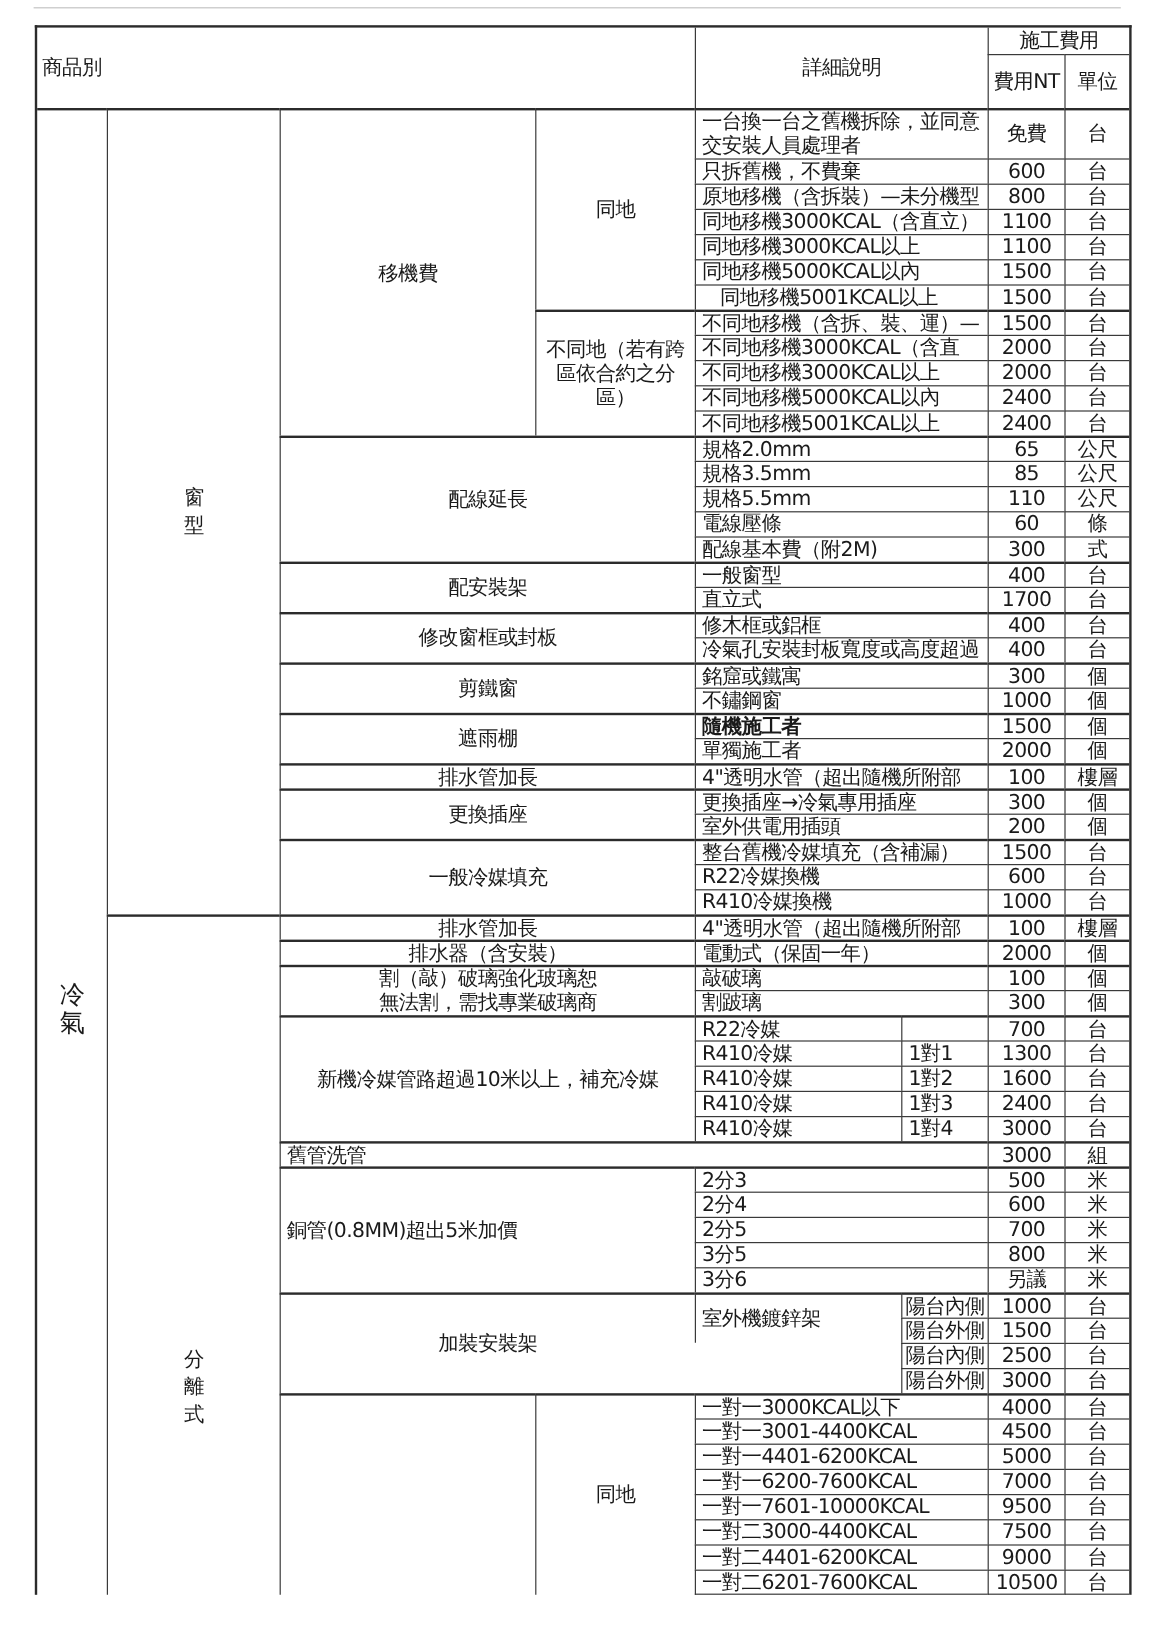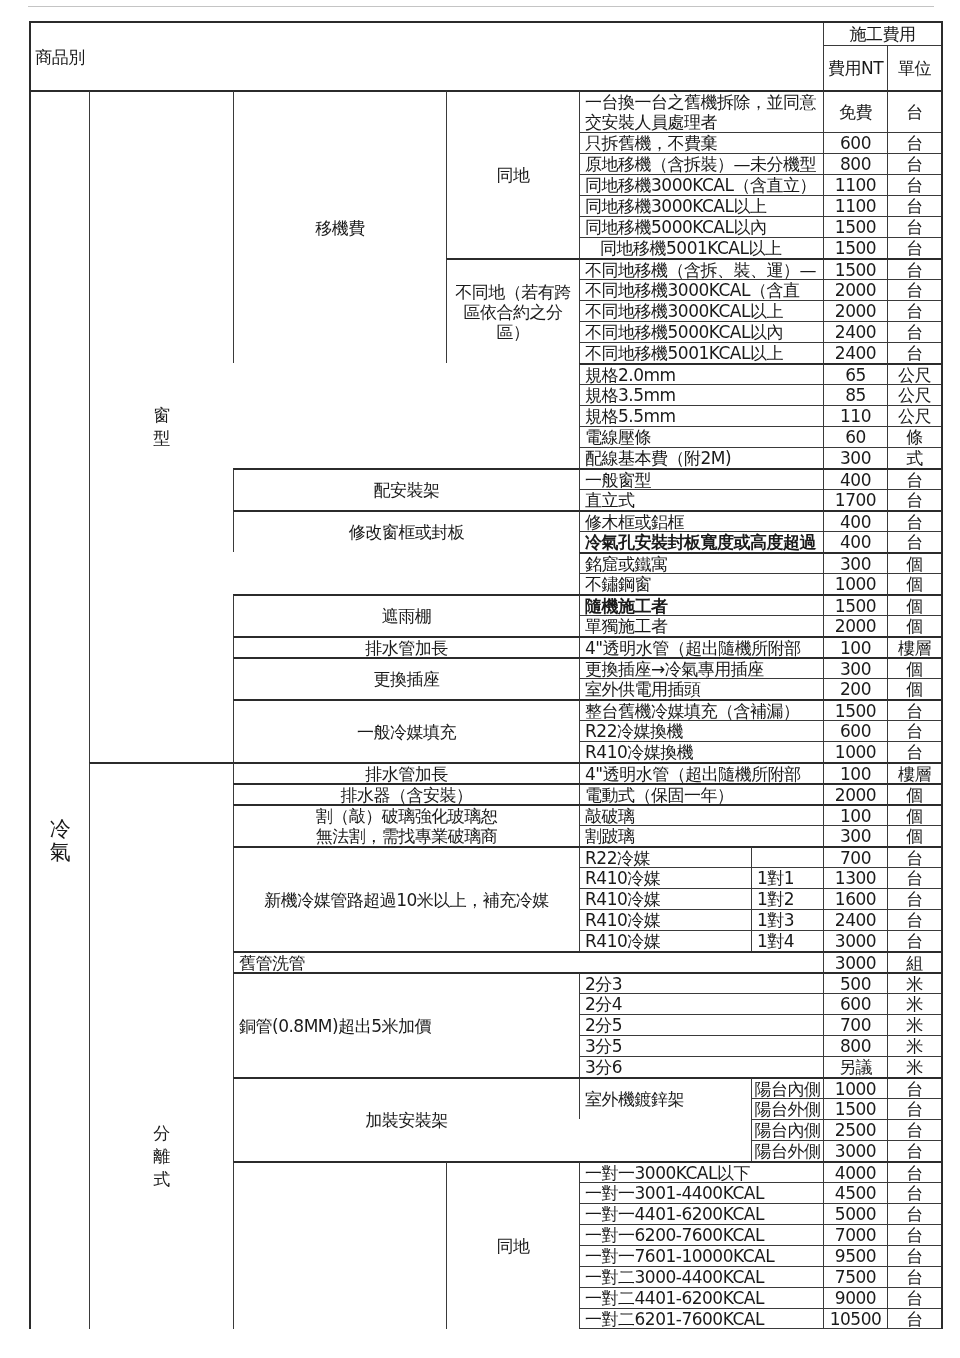--- a/index.html
+++ b/index.html
@@ -52,6 +52,7 @@
 <div id="topline"></div>
 <div id="grid">
     <div class="cell first-row first-col" style="grid-area: 1 / 1 / span 2 / span 1;">商品別</div>
+    <div class="cell first-row" style="grid-area: 1 / 5 / span 2 / span 2;">詳細說明</div>
     <div class="cell first-row" style="grid-area: 1 / 7 / span 1 / span 2;">施工費用</div>
     <div class="cell" style="grid-area: 2 / 7 / span 1 / span 1;">費用NT</div>
     <div class="cell" style="grid-area: 2 / 8 / span 1 / span 1;">單位</div>

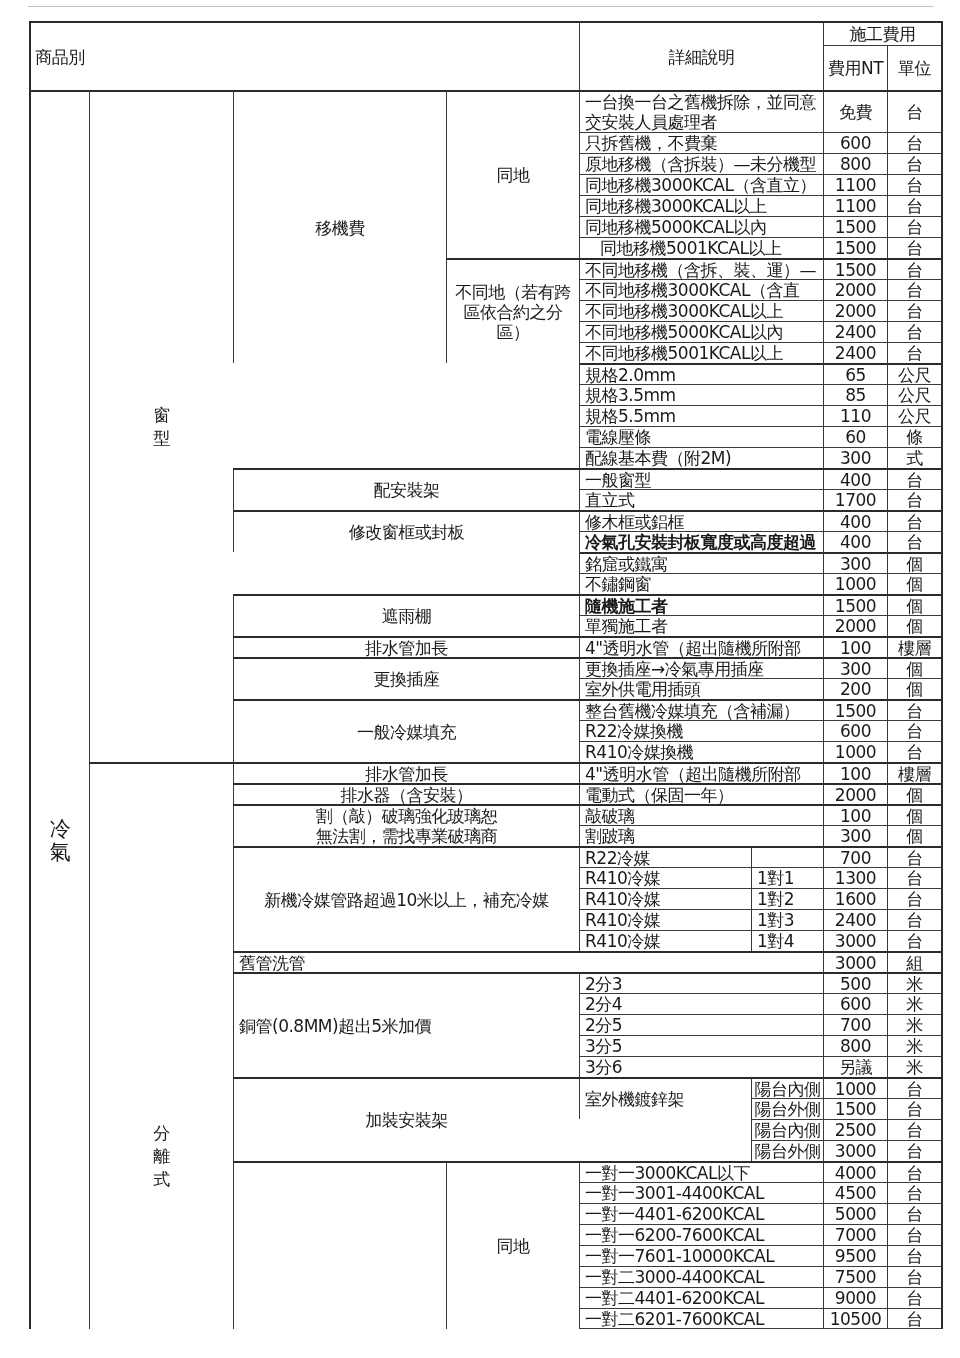--- a/index.html
+++ b/index.html
@@ -105,6 +105,7 @@
     <div class="cell left" style="grid-area: 15 / 5 / span 1 / span 2;">不同地移機5001KCAL以上</div>
     <div class="cell" style="grid-area: 15 / 7 / span 1 / span 1;">2400</div>
     <div class="cell" style="grid-area: 15 / 8 / span 1 / span 1;">台</div>
+    <div class="cell thick" style="grid-area: 16 / 3 / span 5 / span 2;">配線延長</div>
     <div class="cell thick left" style="grid-area: 16 / 5 / span 1 / span 2;">規格2.0mm</div>
     <div class="cell thick" style="grid-area: 16 / 7 / span 1 / span 1;">65</div>
     <div class="cell thick" style="grid-area: 16 / 8 / span 1 / span 1;">公尺</div>

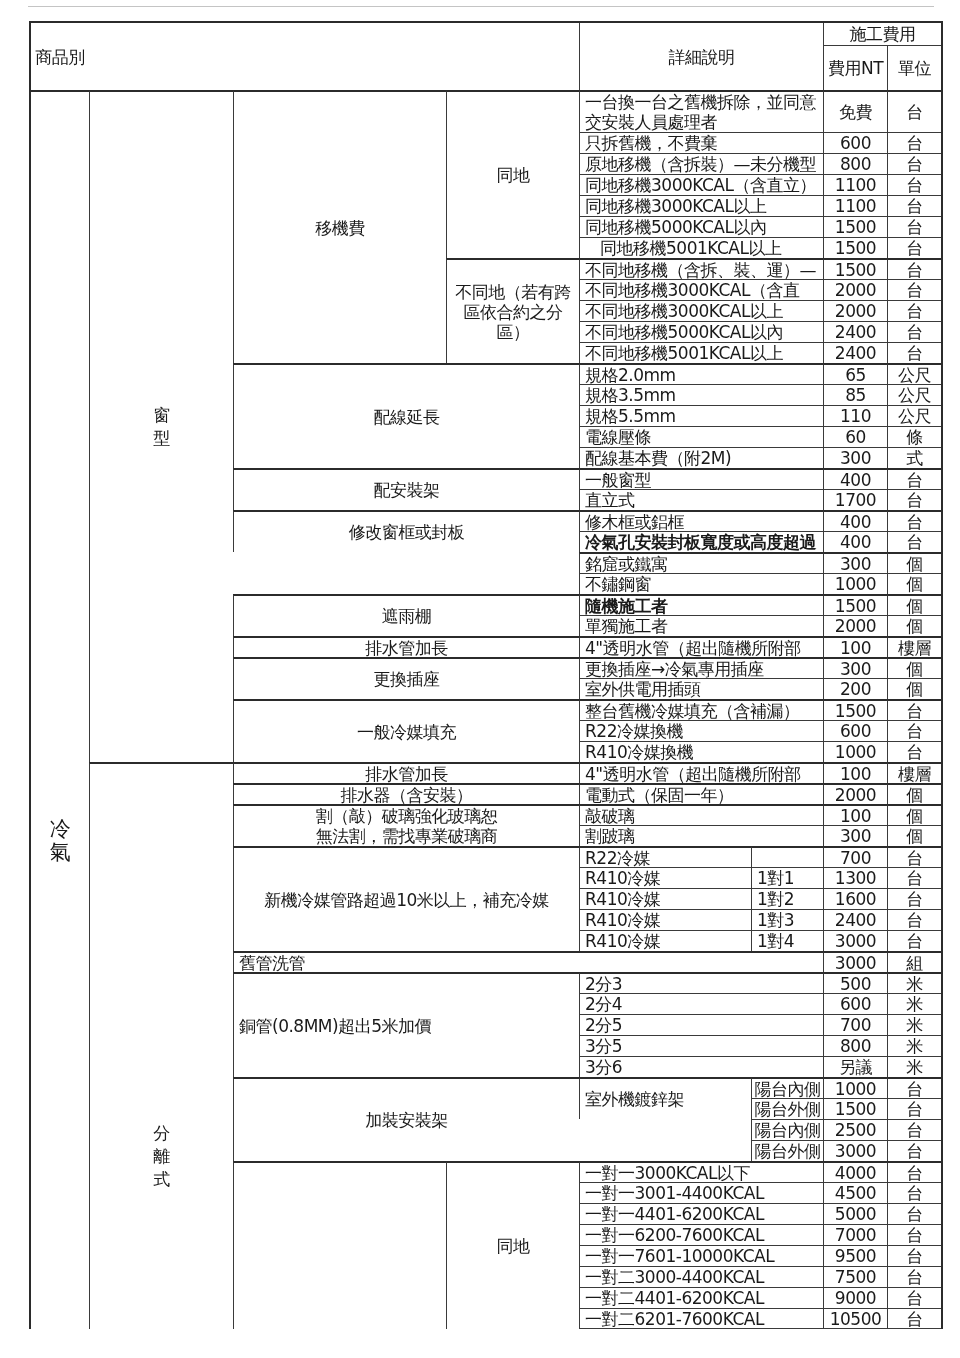--- a/index.html
+++ b/index.html
@@ -132,7 +132,7 @@
     <div class="cell thick left" style="grid-area: 23 / 5 / span 1 / span 2;">修木框或鋁框</div>
     <div class="cell thick" style="grid-area: 23 / 7 / span 1 / span 1;">400</div>
     <div class="cell thick" style="grid-area: 23 / 8 / span 1 / span 1;">台</div>
-    <div class="cell left" style="grid-area: 24 / 5 / span 1 / span 2; font-weight: bold;">冷氣孔安裝封板寬度或高度超過</div>
+    <div class="cell left" style="grid-area: 24 / 5 / span 1 / span 2;">冷氣孔安裝封板寬度或高度超過</div>
     <div class="cell" style="grid-area: 24 / 7 / span 1 / span 1;">400</div>
     <div class="cell" style="grid-area: 24 / 8 / span 1 / span 1;">台</div>
     <div class="cell thick left" style="grid-area: 25 / 5 / span 1 / span 2;">銘窟或鐵寓</div>

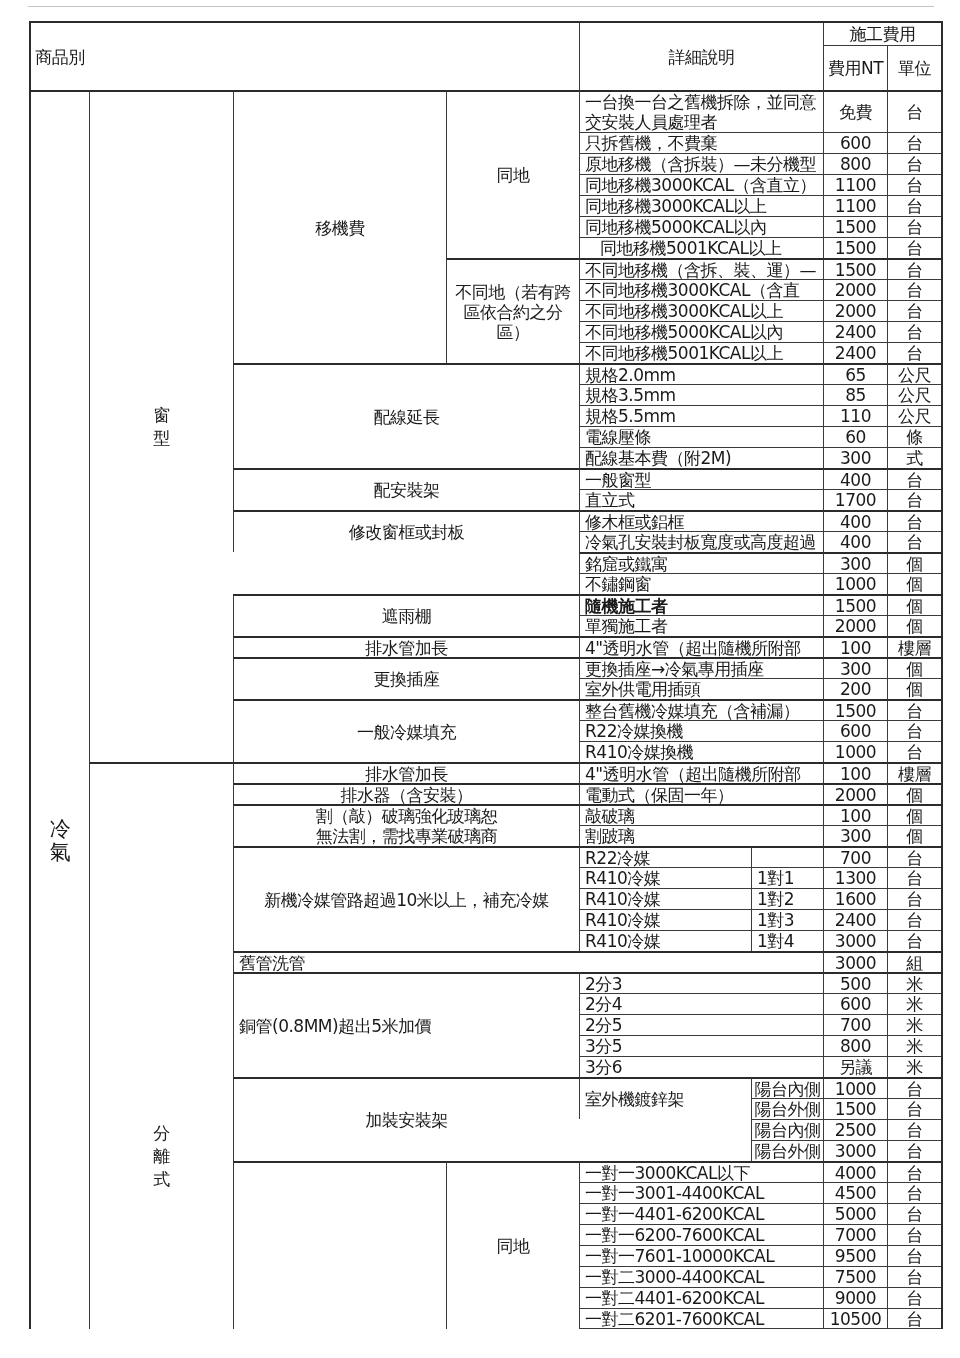--- a/index.html
+++ b/index.html
@@ -135,6 +135,7 @@
     <div class="cell left" style="grid-area: 24 / 5 / span 1 / span 2;">冷氣孔安裝封板寬度或高度超過</div>
     <div class="cell" style="grid-area: 24 / 7 / span 1 / span 1;">400</div>
     <div class="cell" style="grid-area: 24 / 8 / span 1 / span 1;">台</div>
+    <div class="cell thick" style="grid-area: 25 / 3 / span 2 / span 2;">剪鐵窗</div>
     <div class="cell thick left" style="grid-area: 25 / 5 / span 1 / span 2;">銘窟或鐵寓</div>
     <div class="cell thick" style="grid-area: 25 / 7 / span 1 / span 1;">300</div>
     <div class="cell thick" style="grid-area: 25 / 8 / span 1 / span 1;">個</div>

